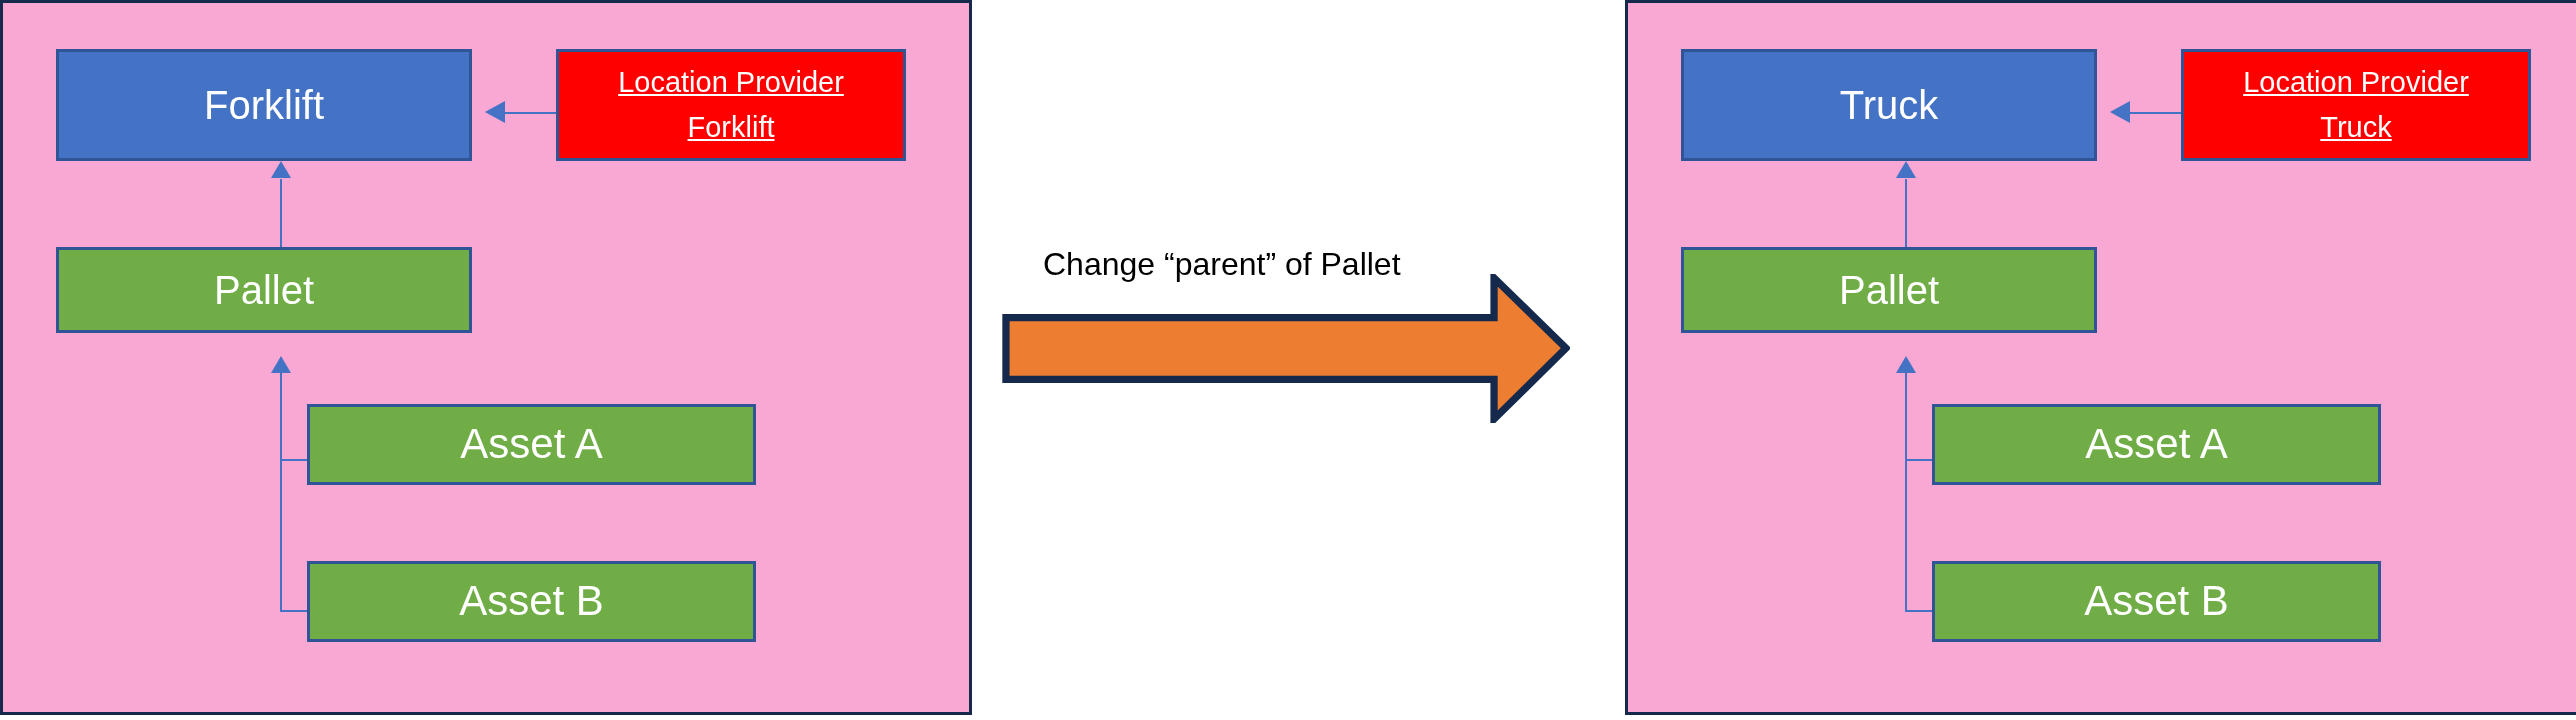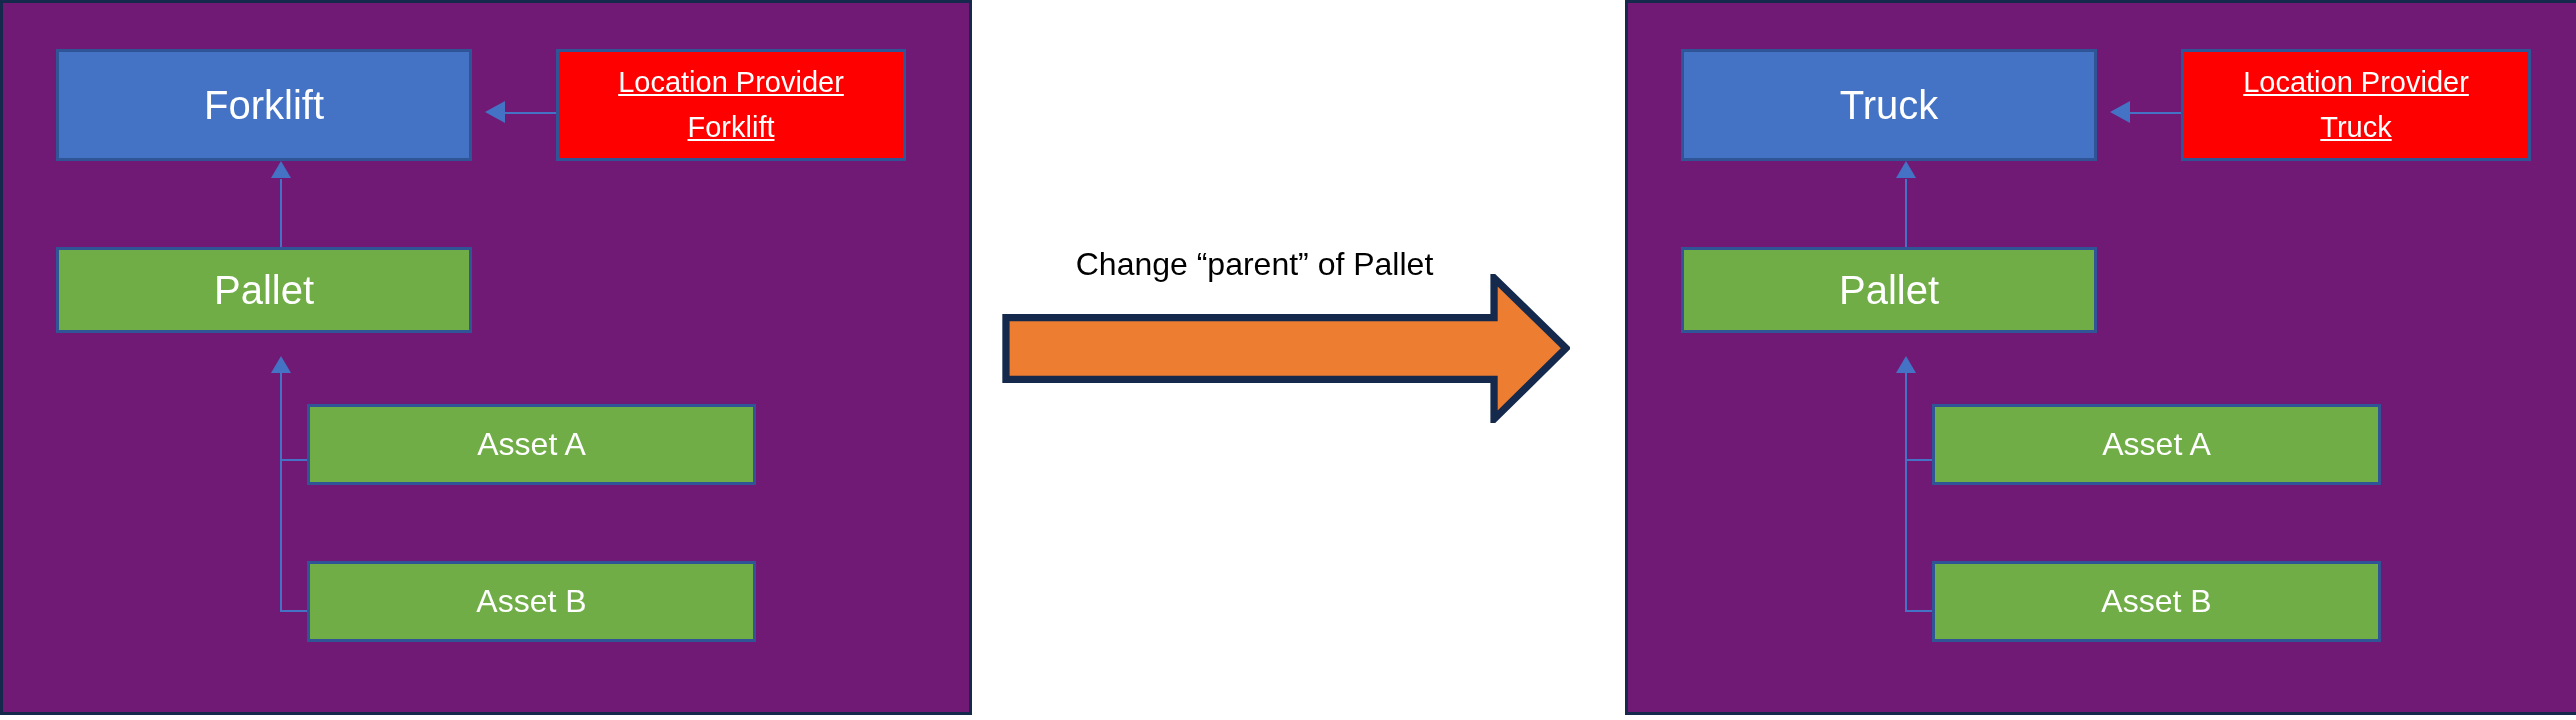--- a/index.html
+++ b/index.html
@@ -20,7 +20,7 @@
     position: absolute;
     top: 0;
     height: 715px;
-    background: #701a75;
+    background: #f9a8d4;
     border: 3.3px solid #14294B;
     box-sizing: border-box;
   }

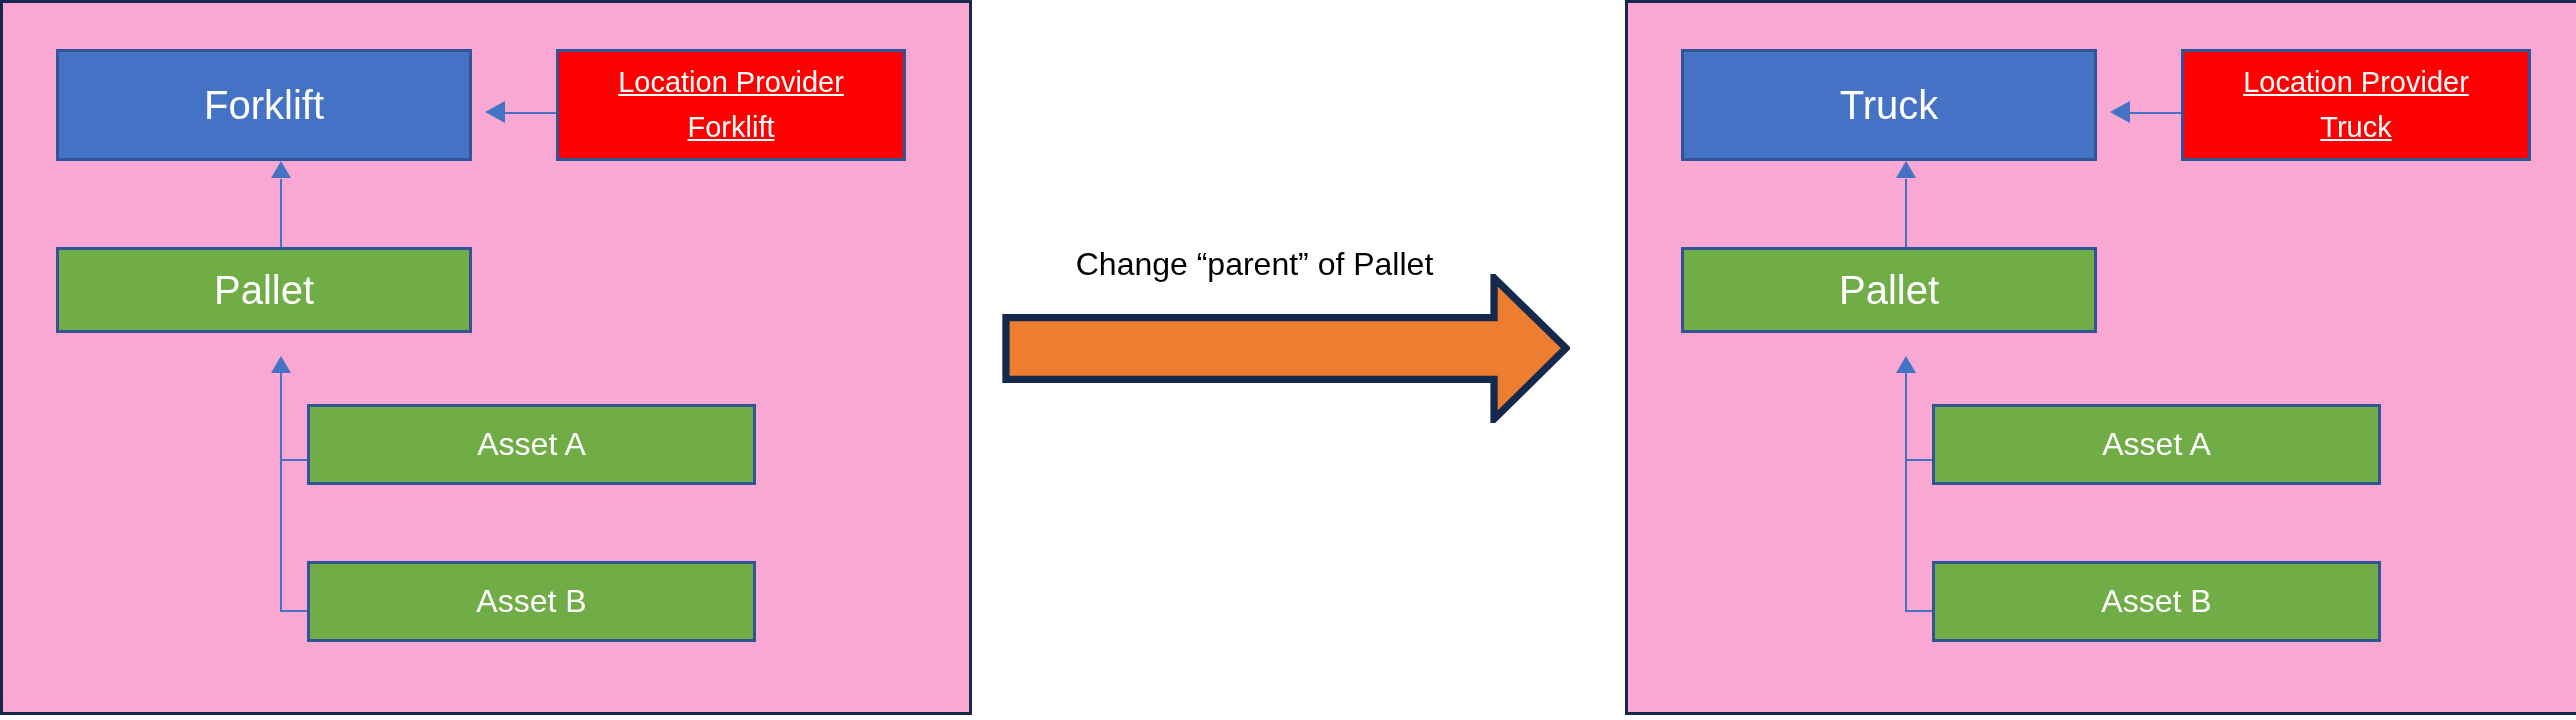--- a/index.html
+++ b/index.html
@@ -98,7 +98,6 @@
     left: 1043px;
     top: 246px;
     width: 423px;
-    text-align: center;
     font-size: 32px;
     color: #000000;
     z-index: 6;

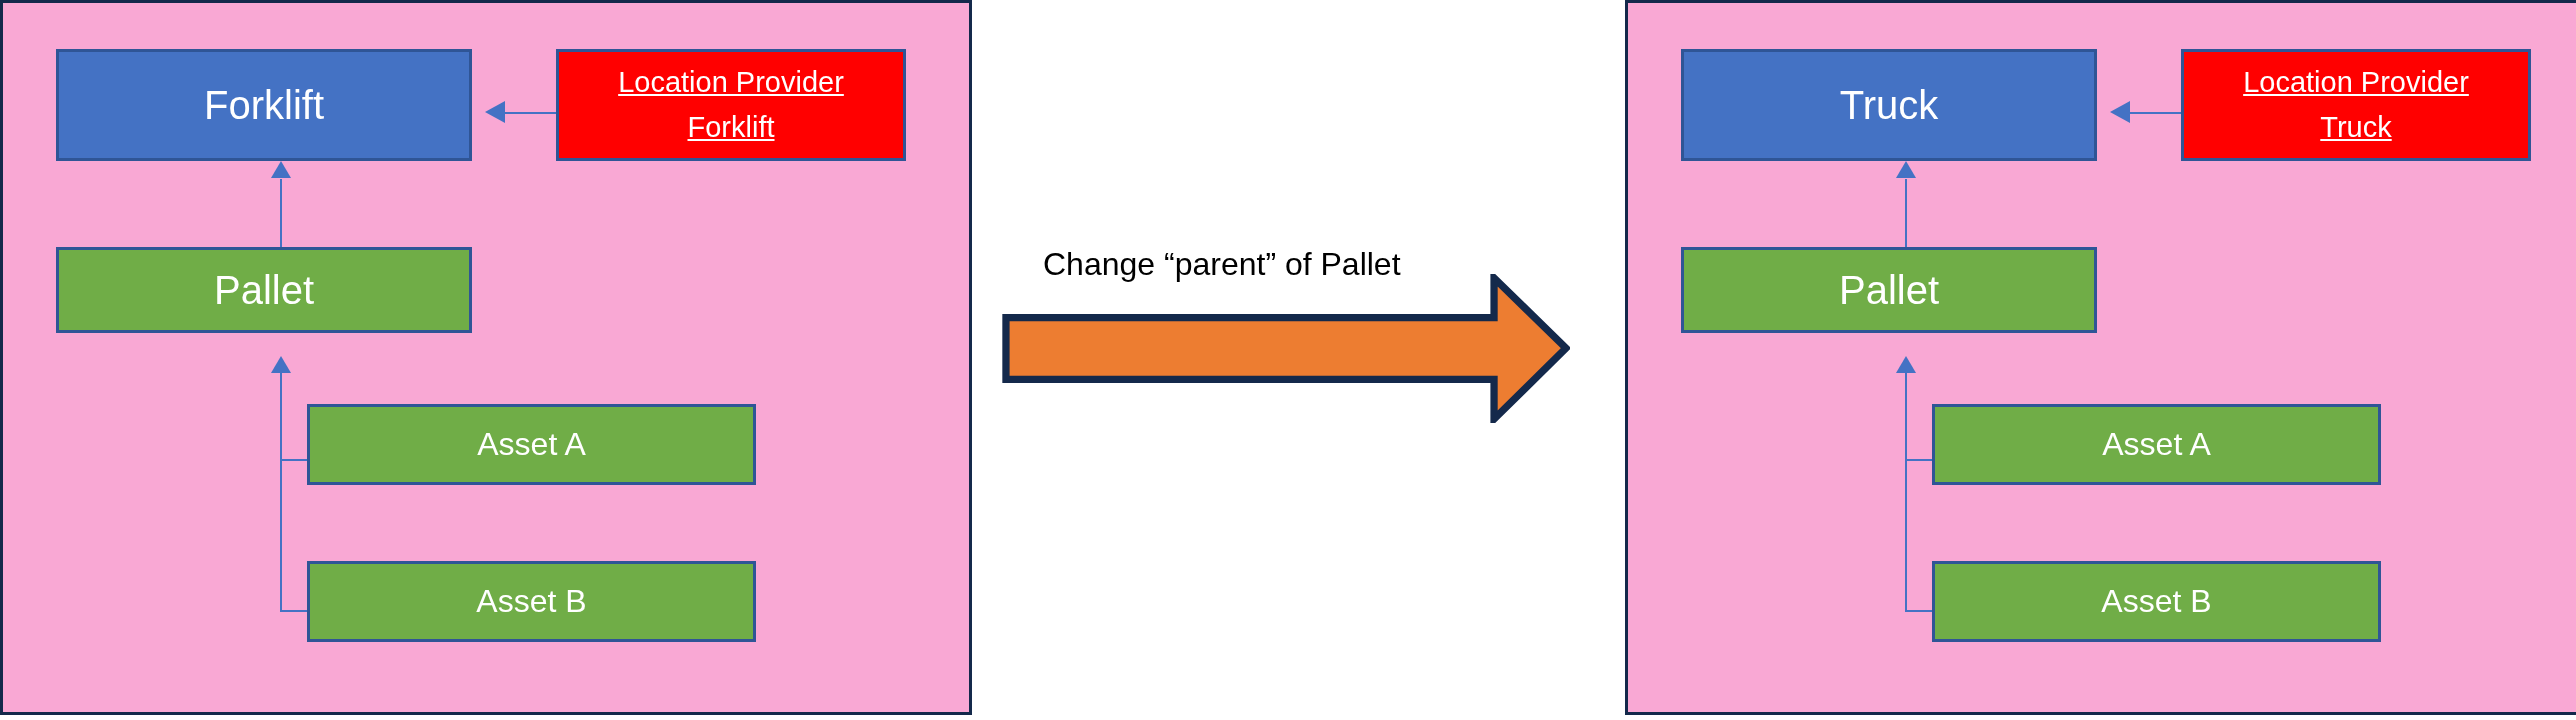--- a/index.html
+++ b/index.html
@@ -49,7 +49,7 @@
 
   
   .size-lg   { font-size: 40px; font-weight: 400; }
-  .size-md   { font-size: 32px; font-weight: 400; }
+  .size-md   { font-size: 42px; font-weight: 400; }
   .size-red  { font-size: 29px; font-weight: 400; line-height: 1.55; }
 
   

